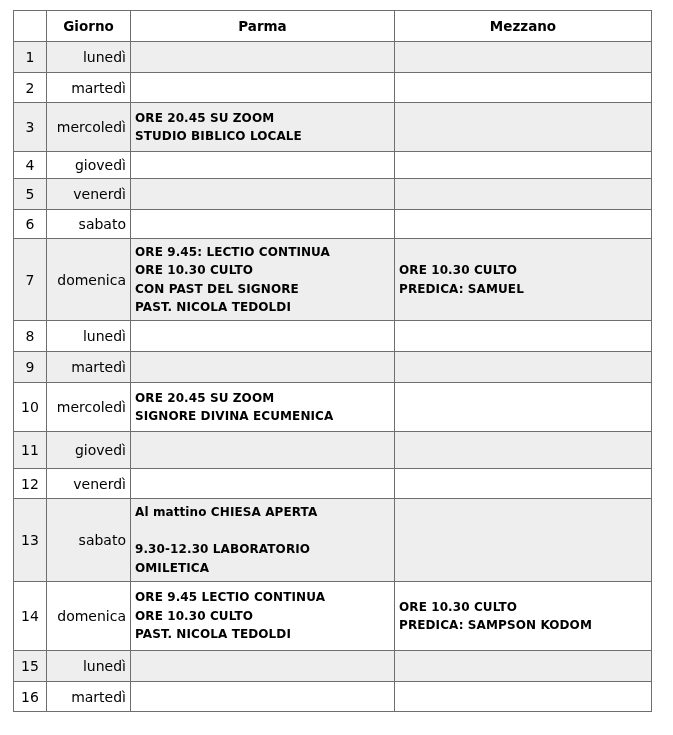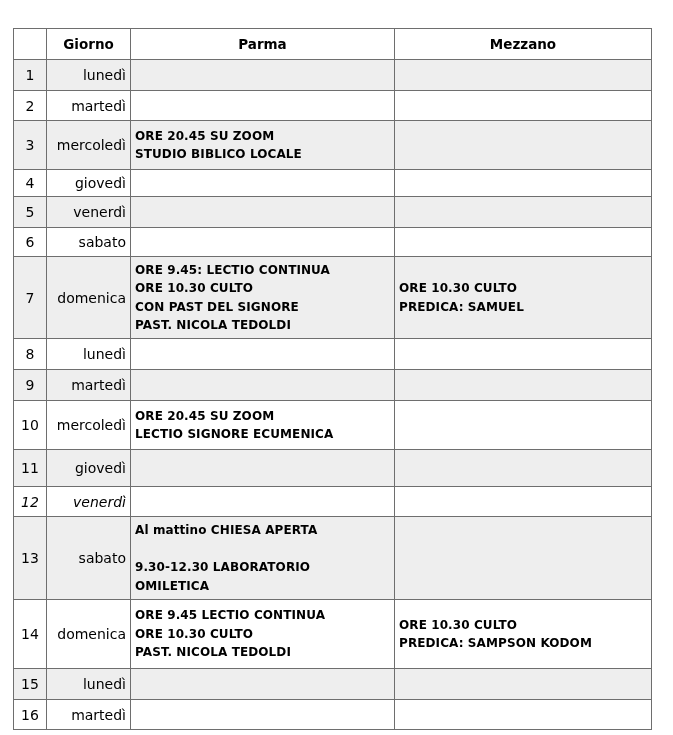--- a/index.html
+++ b/index.html
@@ -6,7 +6,7 @@
     body { width: 673px; height: 735px; position: relative; overflow: hidden;
            font-family: "DejaVu Sans", sans-serif; color: #000; }
     table.sched {
-      position: absolute; left: 13px; top: 28px;
+      position: absolute; left: 13px; top: 10px;
       border-collapse: collapse; table-layout: fixed;
       width: 638px;
       padding-left: 42px;

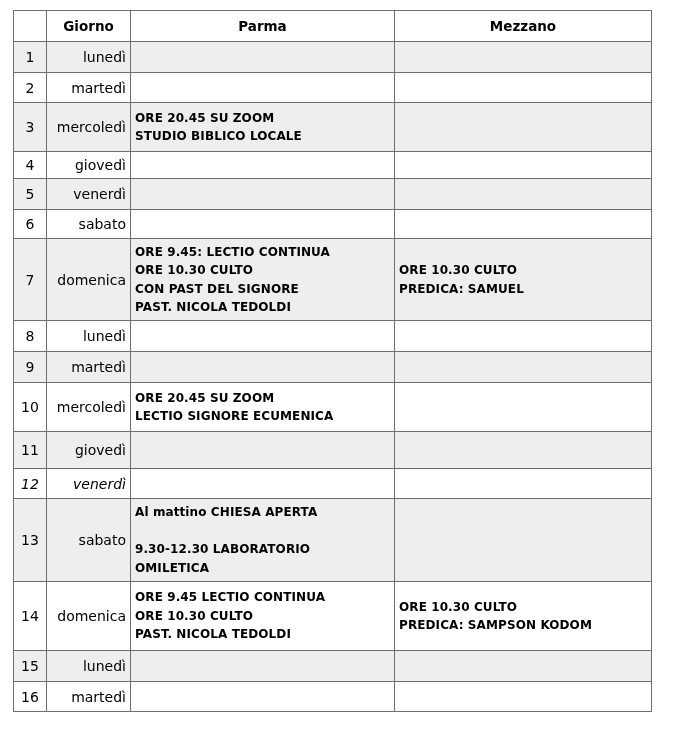--- a/index.html
+++ b/index.html
@@ -120,7 +120,7 @@
         <td class="day">mercoledì</td>
         <td class="ev">
           <span class="line">ORE 20.45 SU ZOOM</span>
-          <span class="line">LECTIO SIGNORE ECUMENICA</span>
+          <span class="line">SIGNORE DIVINA ECUMENICA</span>
         </td>
         <td class="ev"></td>
       </tr>

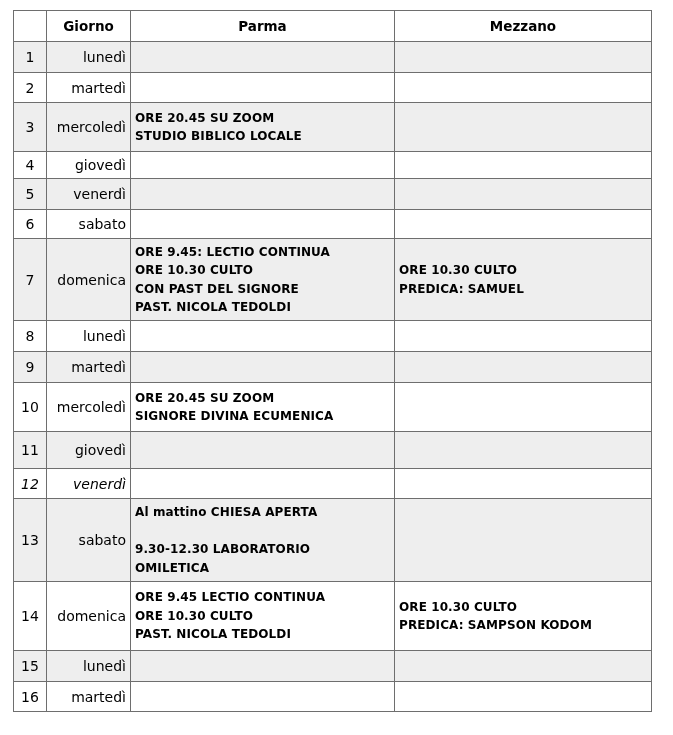--- a/index.html
+++ b/index.html
@@ -130,7 +130,7 @@
         <td class="ev"></td>
         <td class="ev"></td>
       </tr>
-      <tr class="plain" style="height: 30px; font-style: italic;">
+      <tr class="plain" style="height: 30px;">
         <td class="num">12</td>
         <td class="day">venerdì</td>
         <td class="ev"></td>

